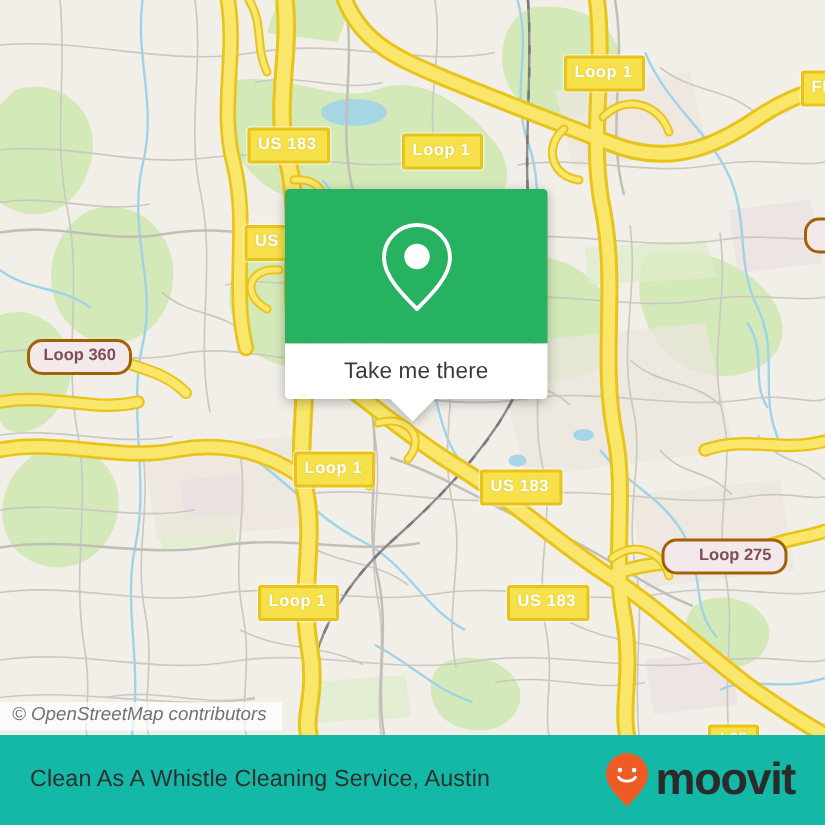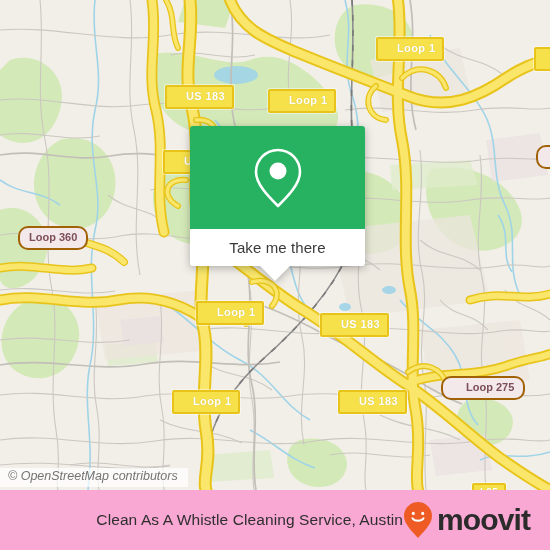--- a/index.html
+++ b/index.html
@@ -35,7 +35,7 @@
     font-weight: bold;
     letter-spacing: .4px;
     line-height: 1;
-    padding: 4px 7px 5px 19px;
+    padding: 4px 7px 5px 5px;
     border-radius: 2px;
     white-space: nowrap;
     text-shadow: 0 0 1px rgba(120,100,0,.35);

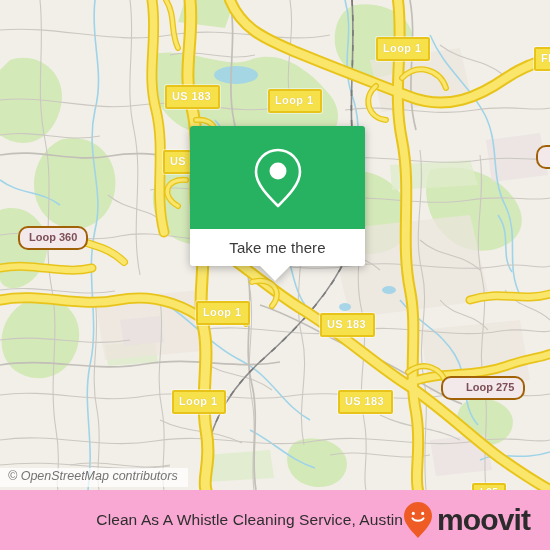--- a/index.html
+++ b/index.html
@@ -325,7 +325,7 @@
     <div class="pill" style="left:18px; top:226px;">Loop 360</div>
     <div class="shield" style="left:196px; top:301px;">Loop 1</div>
     <div class="shield" style="left:320px; top:313px;">US 183</div>
-    <div class="pill" style="left:441px; top:376px;padding-left:23px;">Loop 275</div>
+    <div class="pill" style="left:441px; top:359px;padding-left:23px;">Loop 275</div>
     <div class="shield" style="left:172px; top:390px;">Loop 1</div>
     <div class="shield" style="left:338px; top:390px;">US 183</div>
     <div class="shield sm" style="left:472px; top:459px;margin-top:24px;">I 35</div>

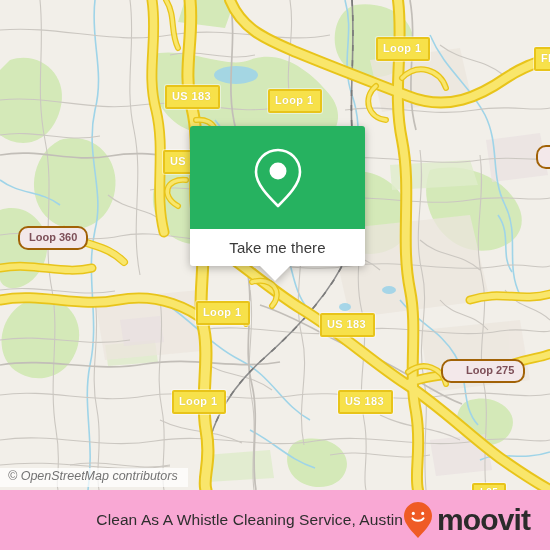--- a/index.html
+++ b/index.html
@@ -105,10 +105,10 @@
     position: absolute;
     left: 0; top: 490px;
     width: 550px; height: 60px;
-    background: #f9a8d4;
+    background: #14b8a6;
     display: flex;
     align-items: center;
-    justify-content: flex-end;
+    justify-content: space-between;
     padding: 0 20px 0 20px;
   }
   #footer-title {

